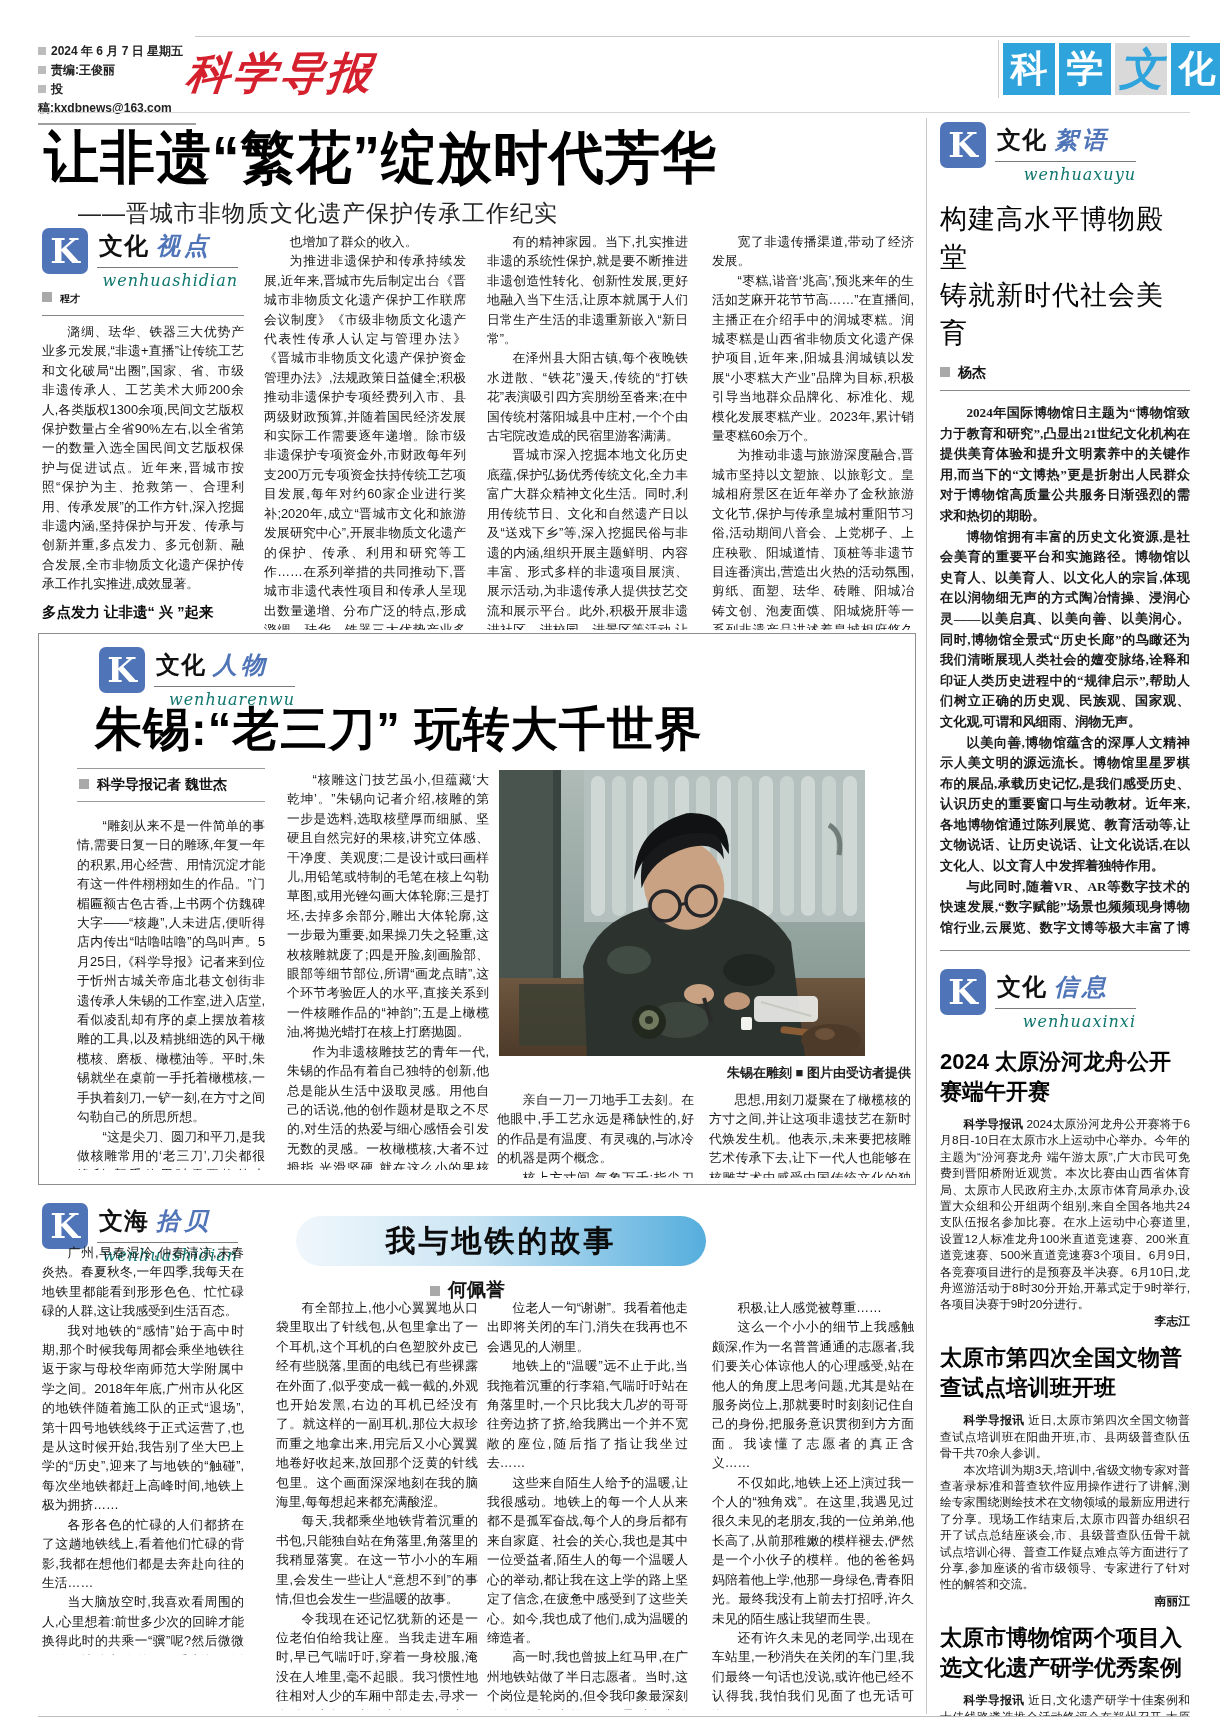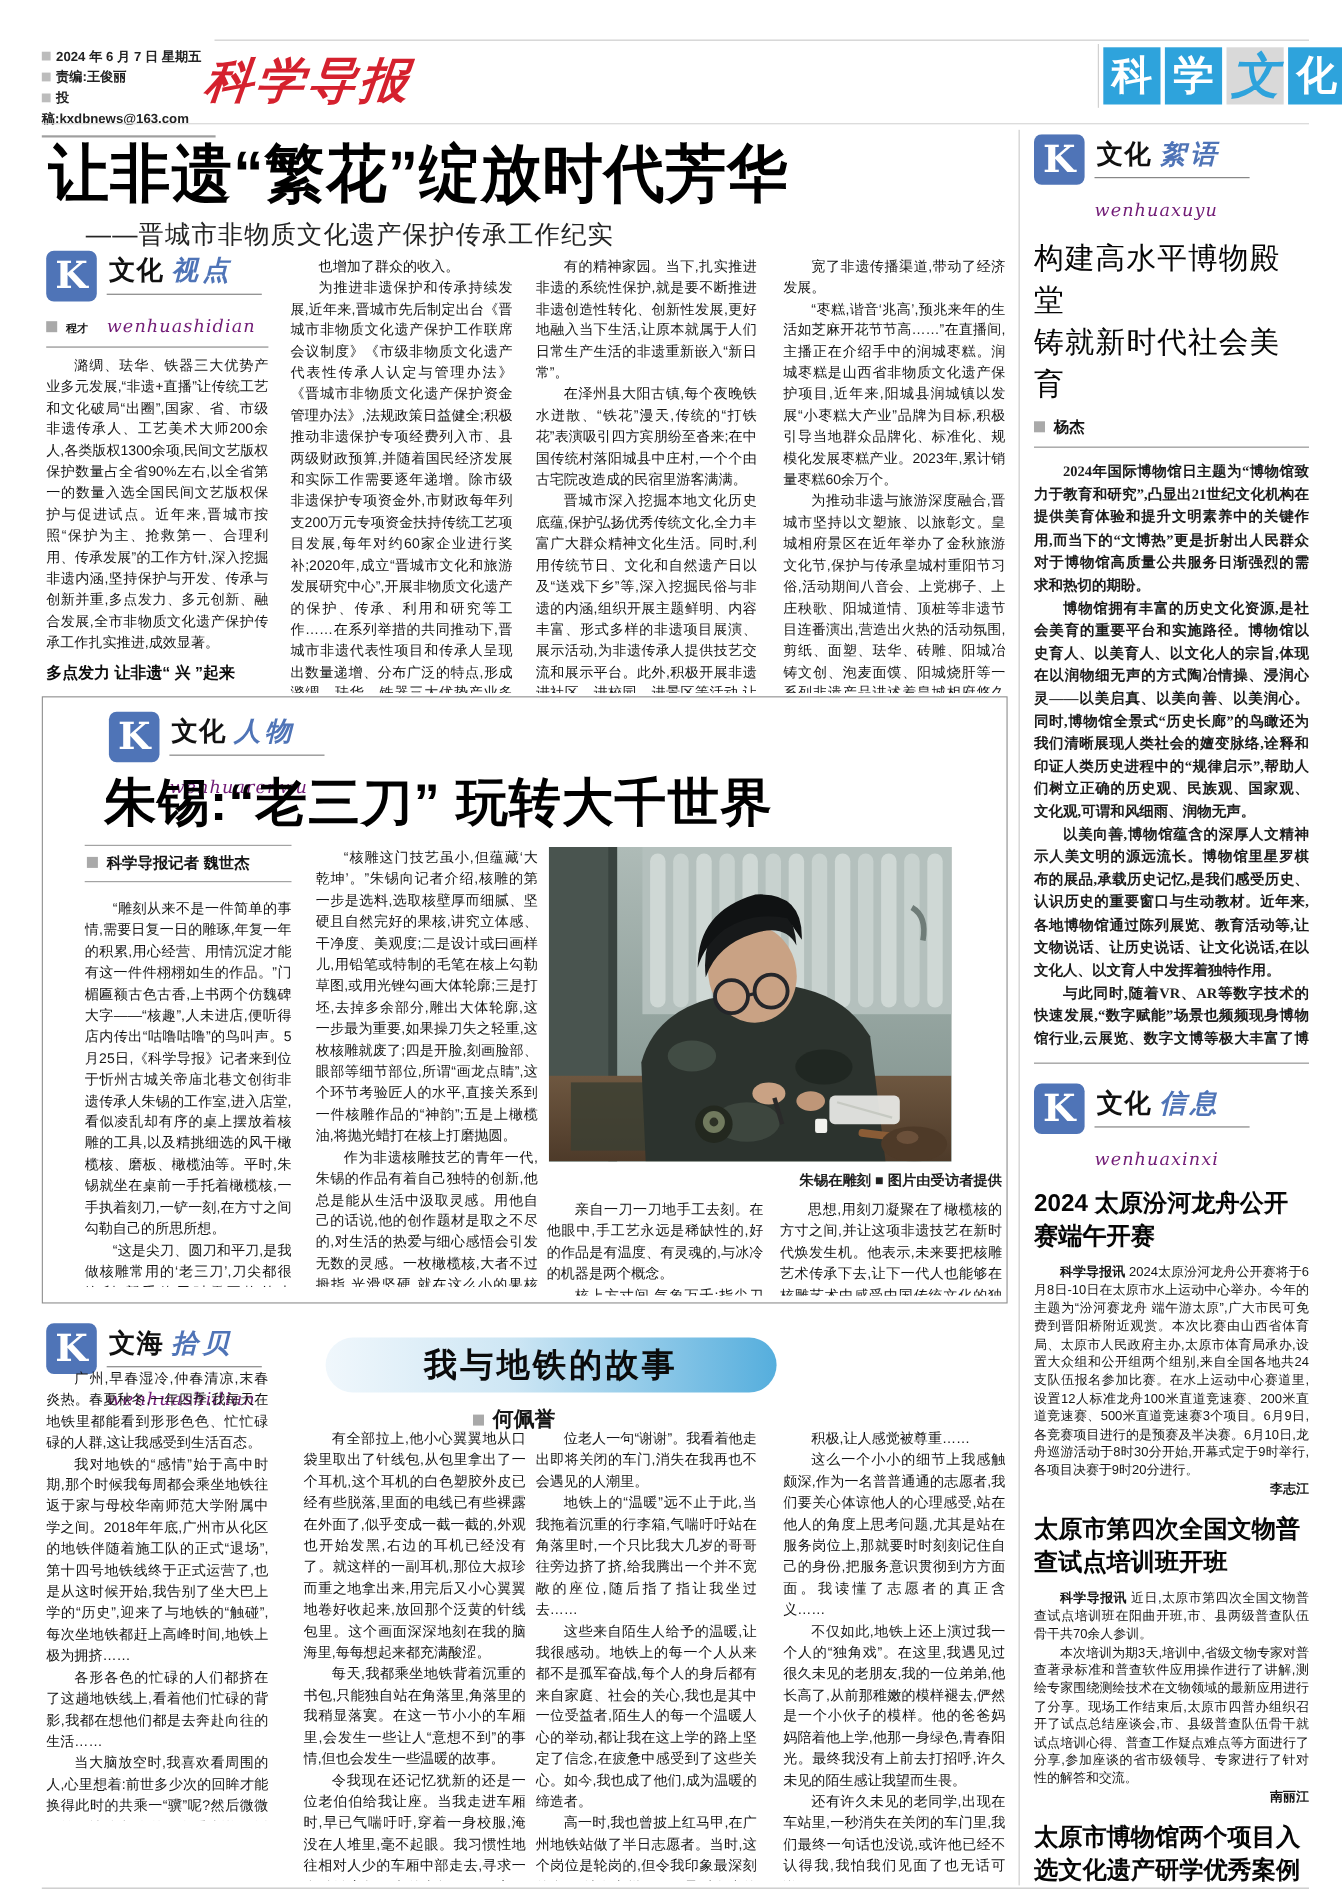--- a/index.html
+++ b/index.html
@@ -33,7 +33,7 @@
   .badge .line1 { font-size:24px; font-weight:bold; border-bottom:1px solid #7a7a7a; padding:2px 26px 5px 2px; white-space:nowrap; }
   .badge .line1 .black { color:#111; letter-spacing:1px; }
   .badge .line1 .script { color:#4f74b7; font-family:Liberation Sans, sans-serif; font-style:italic; margin-left:7px; letter-spacing:4px; }
-  .badge .pinyin { font-family:"DejaVu Serif", serif; font-style:italic; color:#701a75; font-size:16px; margin-top:19px; letter-spacing:1px; }
+  .badge .pinyin { font-family:"DejaVu Serif", serif; font-style:italic; color:#0f766e; font-size:16px; margin-top:3px; letter-spacing:1px;text-align:right; }
 
   
   .bt { font-size:12.8px; line-height:19.4px; text-align:justify; color:#161616; overflow:hidden; }

